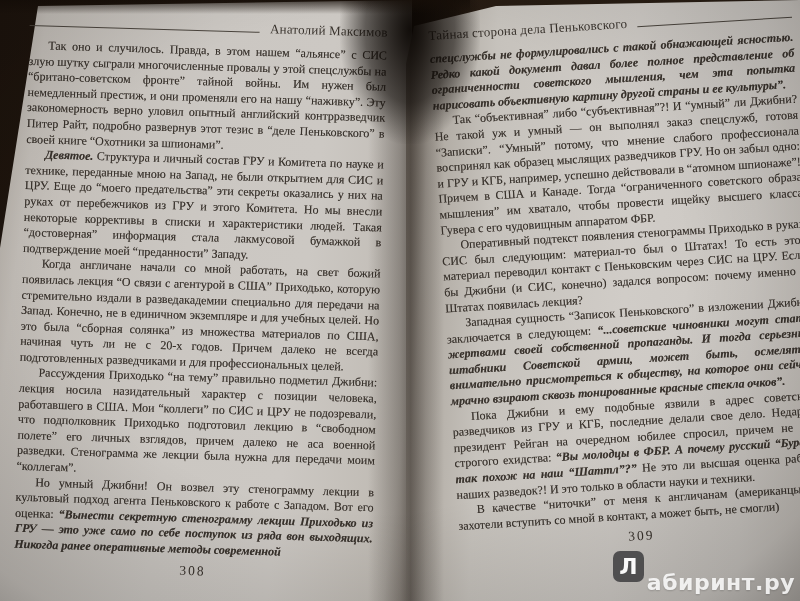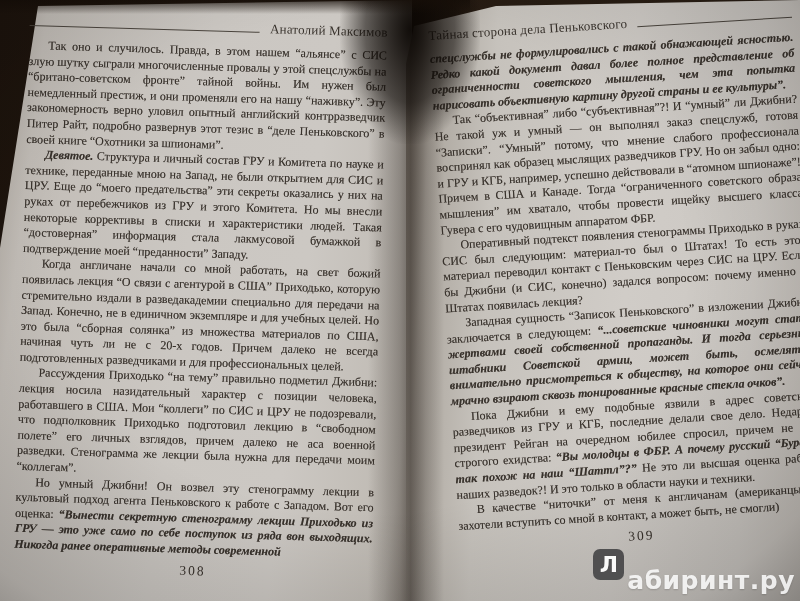--- a/index.html
+++ b/index.html
@@ -69,7 +69,7 @@
     font-family:"DejaVu Sans","Liberation Sans",sans-serif;font-weight:700;font-size:22px;
   }
   .wm-text{
-    font-family:"DejaVu Sans","Liberation Sans",sans-serif;font-weight:700;font-size:25px;
+    font-family:"DejaVu Sans","Liberation Sans",sans-serif;font-weight:700;font-size:22px;
     letter-spacing:.5px;text-shadow:0 1px 2px rgba(0,0,0,.18);margin-top:32px;
   }
 </style>

